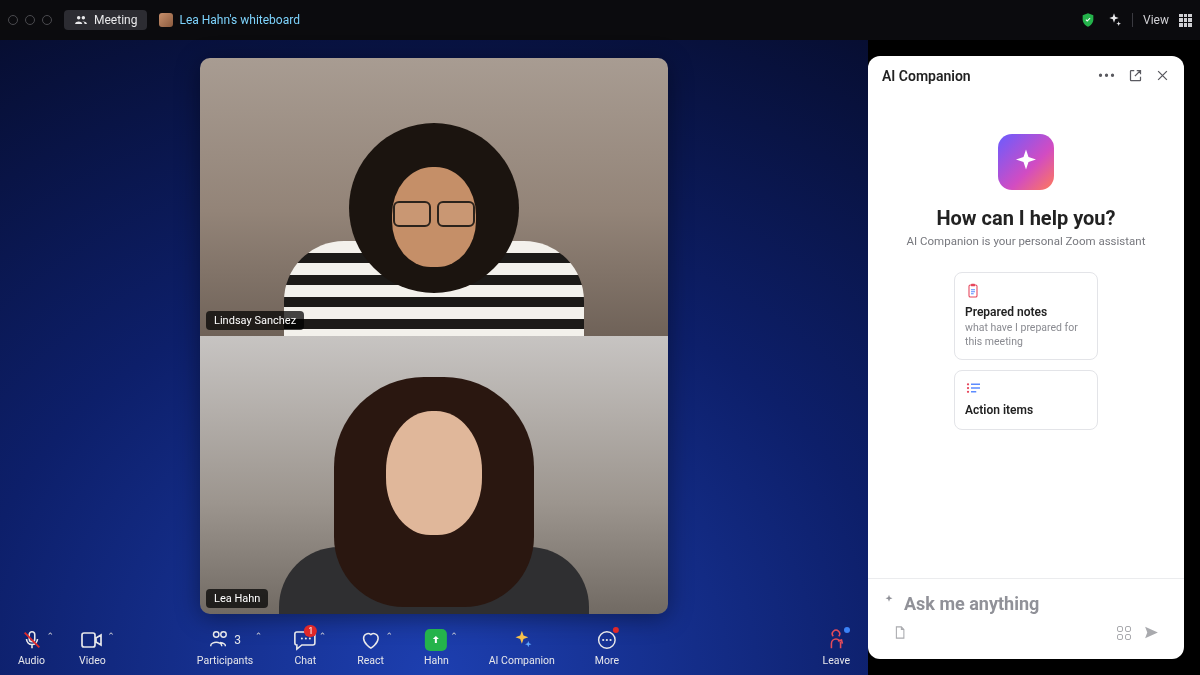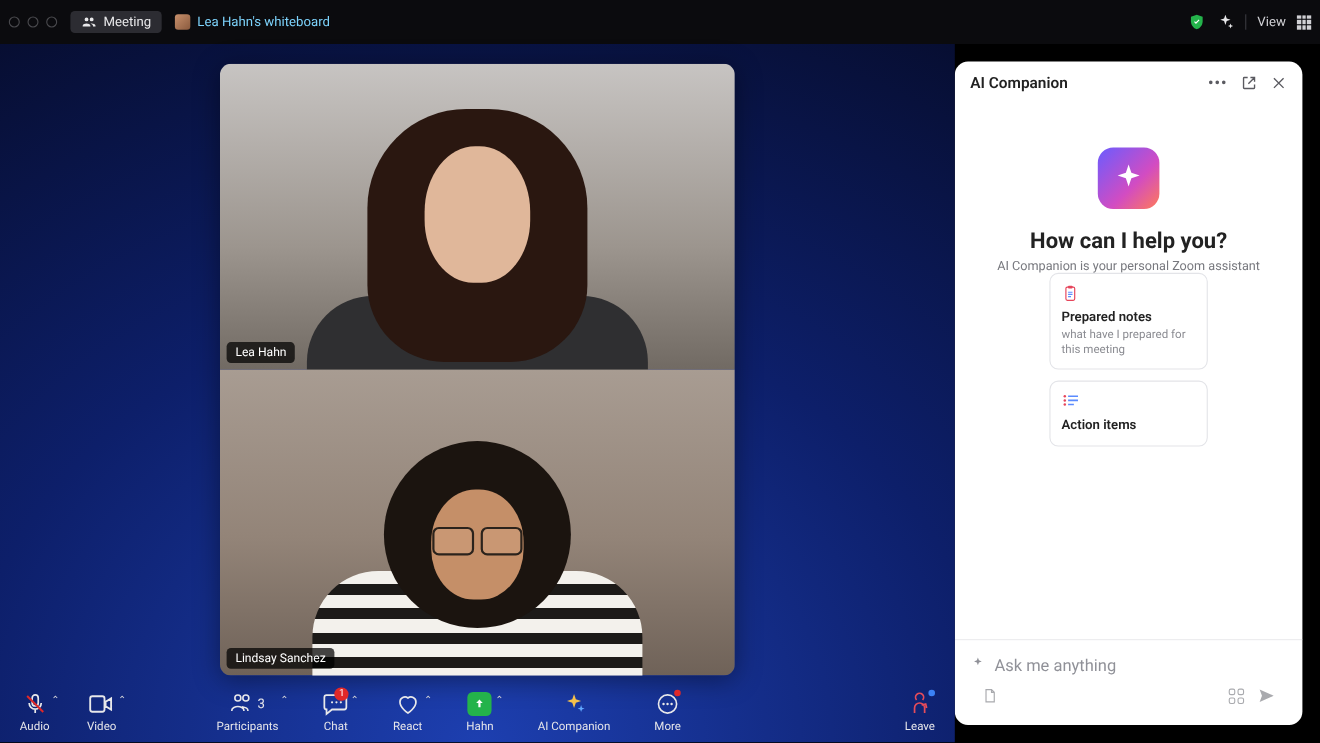--- a/index.html
+++ b/index.html
@@ -64,7 +64,7 @@
   .panel-body{flex:1;display:flex;flex-direction:column;align-items:center;padding:12px 14px;overflow:auto;}
   .ai-logo{width:56px;height:56px;border-radius:14px;background:linear-gradient(135deg,#6a5cff 0%, #d24cc2 60%, #ff7a59 100%);display:flex;align-items:center;justify-content:center;margin-top:26px;}
   .panel-body h2{font-size:20px;font-weight:700;margin-top:16px;}
-  .panel-body .sub{font-size:11.5px;color:#77787e;margin-top:4px;text-align:center;}
+  .panel-body .sub{font-size:11.5px;color:#77787e;margin-top:4px;margin-bottom:24px;text-align:center;}
   .cards{display:flex;flex-wrap:wrap;gap:10px;justify-content:center;}
   .card{width:144px;border:1px solid #e3e4e8;border-radius:8px;padding:10px 10px 10px 10px;cursor:pointer;}
   .card .cicon{height:16px;margin-bottom:6px;}

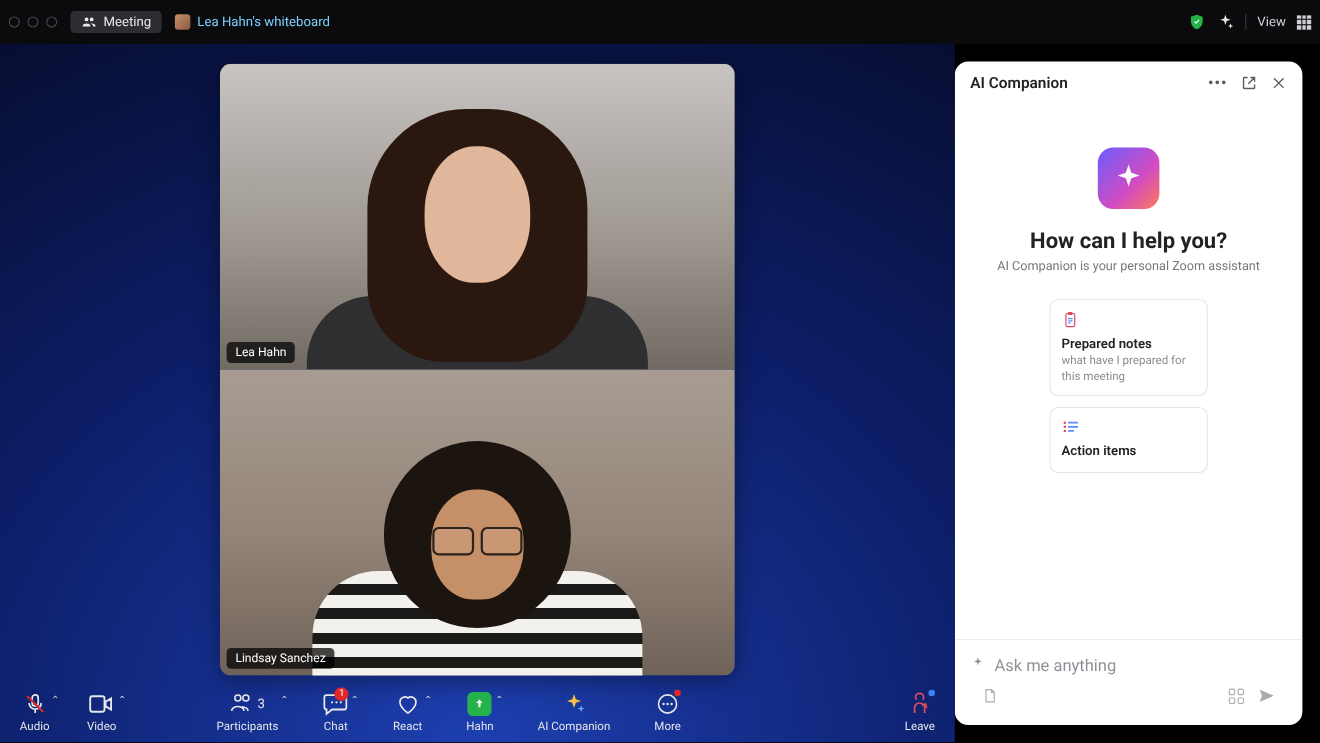--- a/index.html
+++ b/index.html
@@ -130,15 +130,6 @@
 
     <div class="video-stack">
       <div class="tile">
-        <div class="bg bg2"></div>
-        <div class="p2">
-          <div class="torso"></div>
-          <div class="hair"></div>
-          <div class="face"></div>
-        </div>
-        <div class="name-chip">Lea Hahn</div>
-      </div>
-      <div class="tile">
         <div class="bg bg1"></div>
         <div class="p1">
           <div class="torso"></div>
@@ -147,6 +138,15 @@
           <div class="glasses"></div>
         </div>
         <div class="name-chip">Lindsay Sanchez</div>
+      </div>
+      <div class="tile">
+        <div class="bg bg2"></div>
+        <div class="p2">
+          <div class="torso"></div>
+          <div class="hair"></div>
+          <div class="face"></div>
+        </div>
+        <div class="name-chip">Lea Hahn</div>
       </div>
     </div>
 

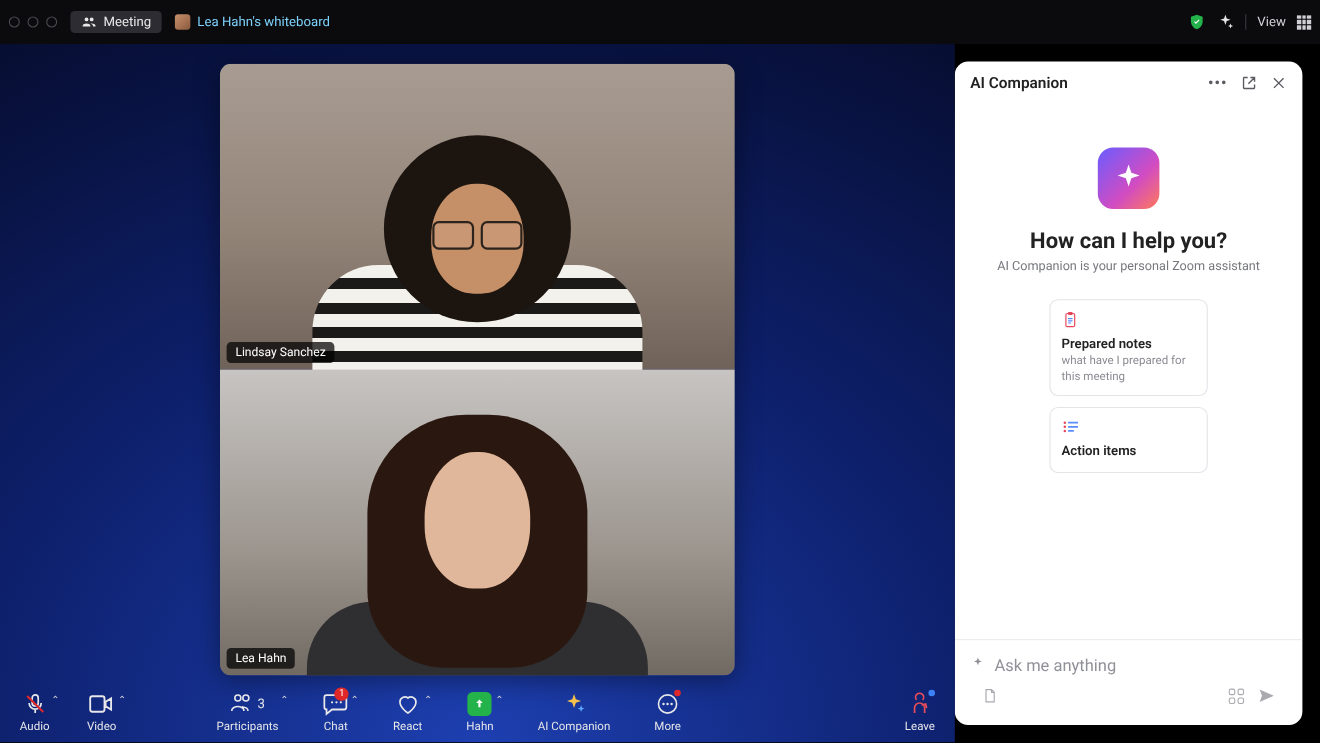--- a/index.html
+++ b/index.html
@@ -71,7 +71,7 @@
   .card .title{font-size:12px;font-weight:600;color:#222;margin-bottom:2px;}
   .card .desc{font-size:10.5px;color:#8a8b91;line-height:1.35;}
   .panel-input{border-top:1px solid #ebecee;padding:10px 12px 8px;}
-  .ask{display:flex;align-items:flex-start;gap:8px;font-size:15px;color:#909198;padding:4px 2px 10px;}
+  .ask{display:flex;align-items:flex-start;gap:8px;font-size:18px;color:#909198;padding:4px 2px 10px;font-weight:bold;}
   .panel-foot{display:flex;align-items:center;padding:0 12px 10px;color:#a9aaae;}
   .panel-foot .right{margin-left:auto;display:flex;gap:12px;align-items:center;}
   .sq4{width:14px;height:14px;display:grid;grid-template-columns:1fr 1fr;grid-template-rows:1fr 1fr;gap:2px;}

